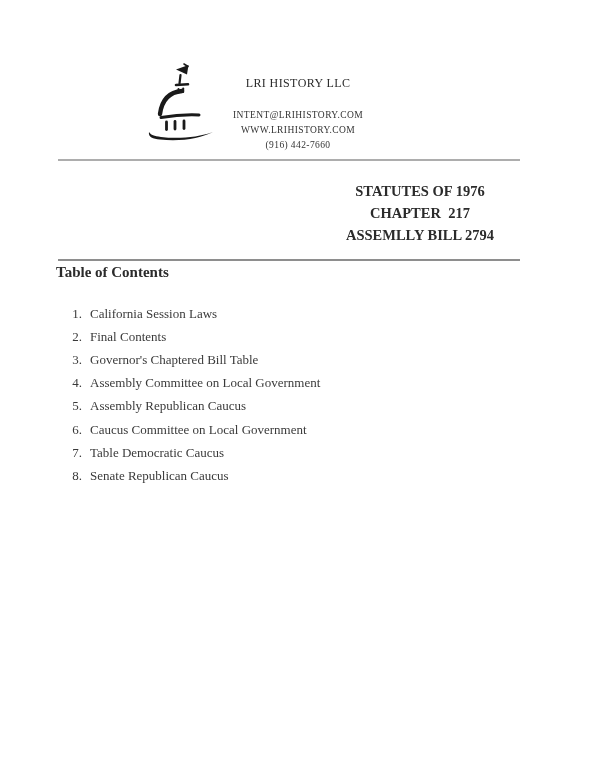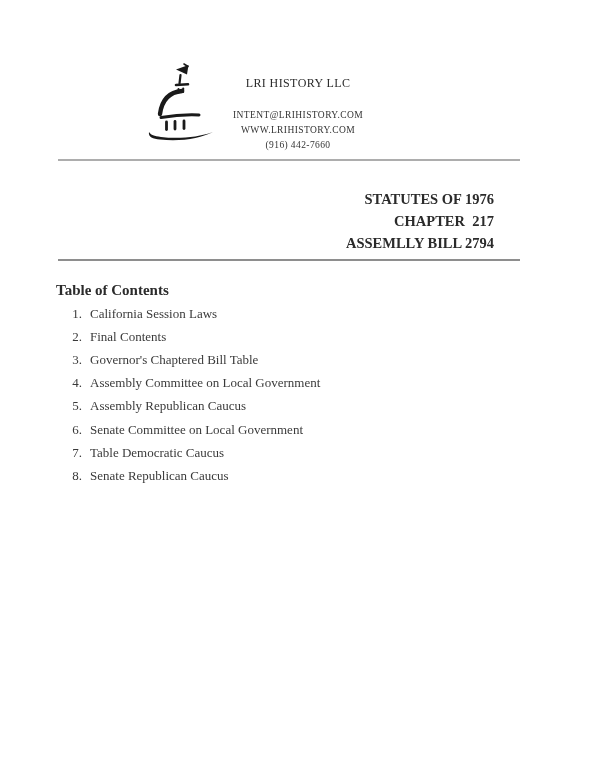--- a/index.html
+++ b/index.html
@@ -40,8 +40,8 @@
 
   
   .doc-info {
-    position:absolute; right:106px; top:188px;
-    text-align:right;
+    position:absolute; right:106px; top:180px;
+    text-align:center;
   }
   .doc-line {
     font-size:14.5px; line-height:22px;

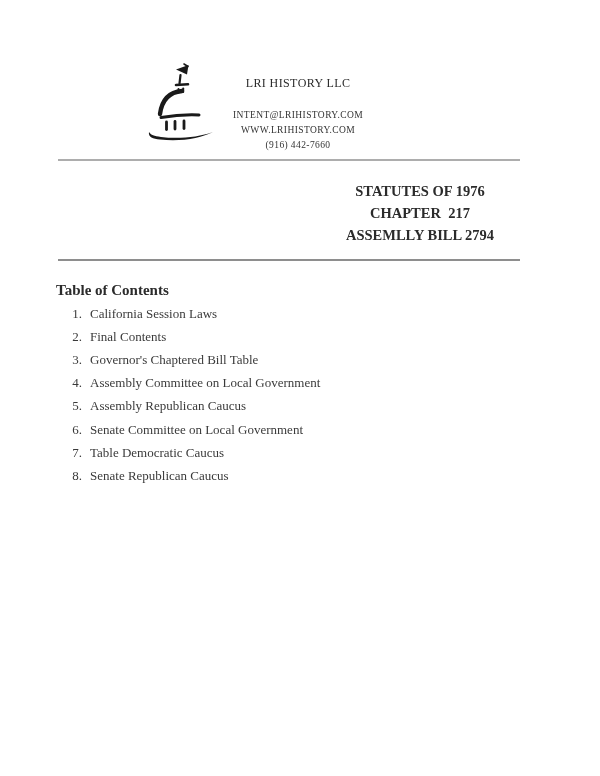--- a/index.html
+++ b/index.html
@@ -52,7 +52,7 @@
 
   
   .toc-title {
-    position:absolute; left:56px; top:282px;
+    position:absolute; left:56px; top:264px;
     font-size:15px; font-weight:bold;
     color:#2b2b2b;
   }

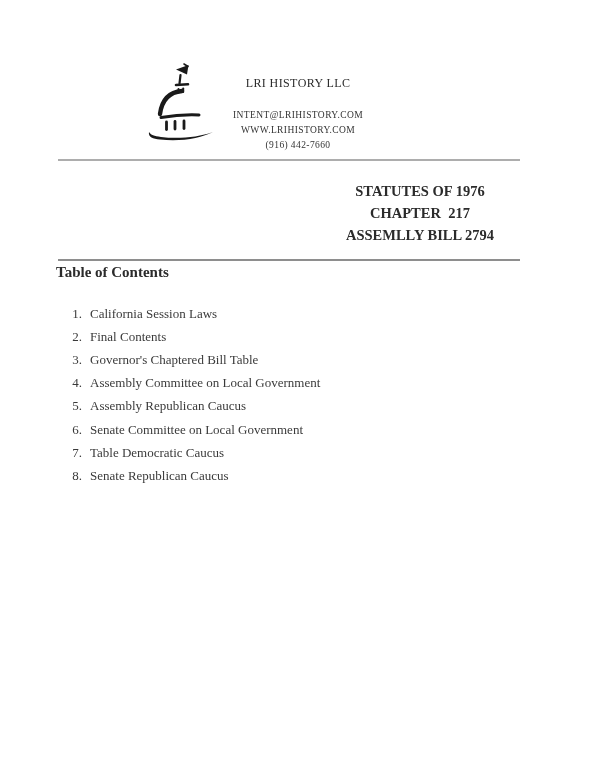--- a/index.html
+++ b/index.html
@@ -146,7 +146,7 @@
     </div>
     <div class="toc-item">
       <span class="toc-num">6.</span>
-      <span class="toc-label">Senate Committee on Local Government</span>
+      <span class="toc-label">Caucus Committee on Local Government</span>
     </div>
     <div class="toc-item">
       <span class="toc-num">7.</span>

